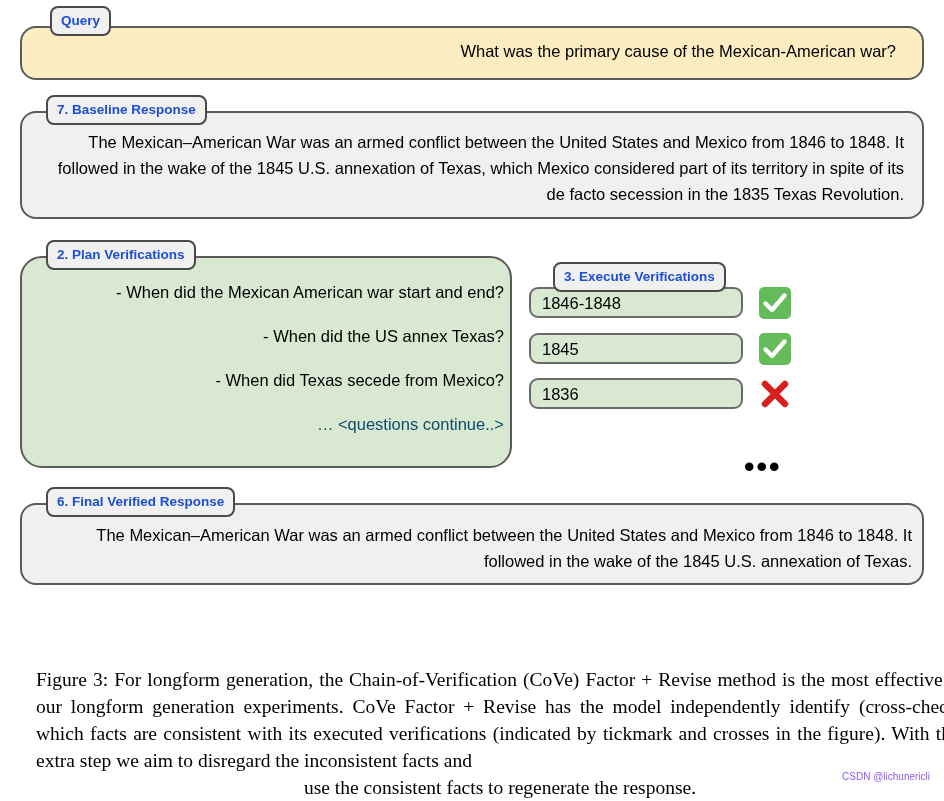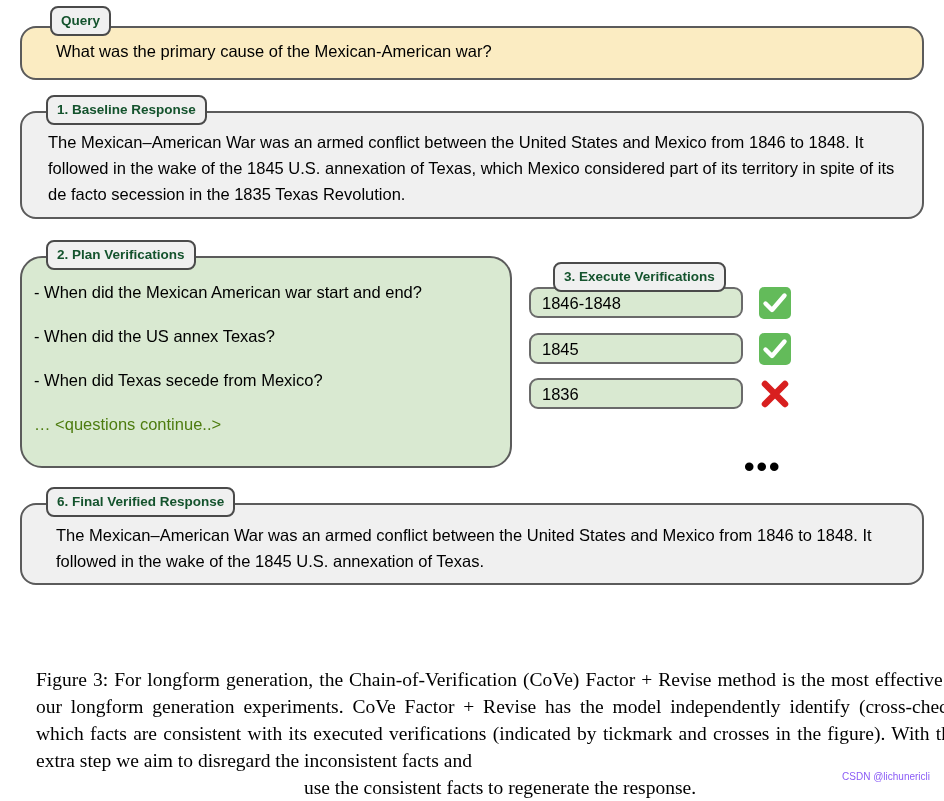--- a/index.html
+++ b/index.html
@@ -37,7 +37,7 @@
     border-radius: 8px;
     font-size: 13.5px;
     font-weight: bold;
-    color: #14532d;
+    color: #1d4ed8;
     line-height: 1;
     padding: 6px 9px 6px 9px;
     white-space: nowrap;

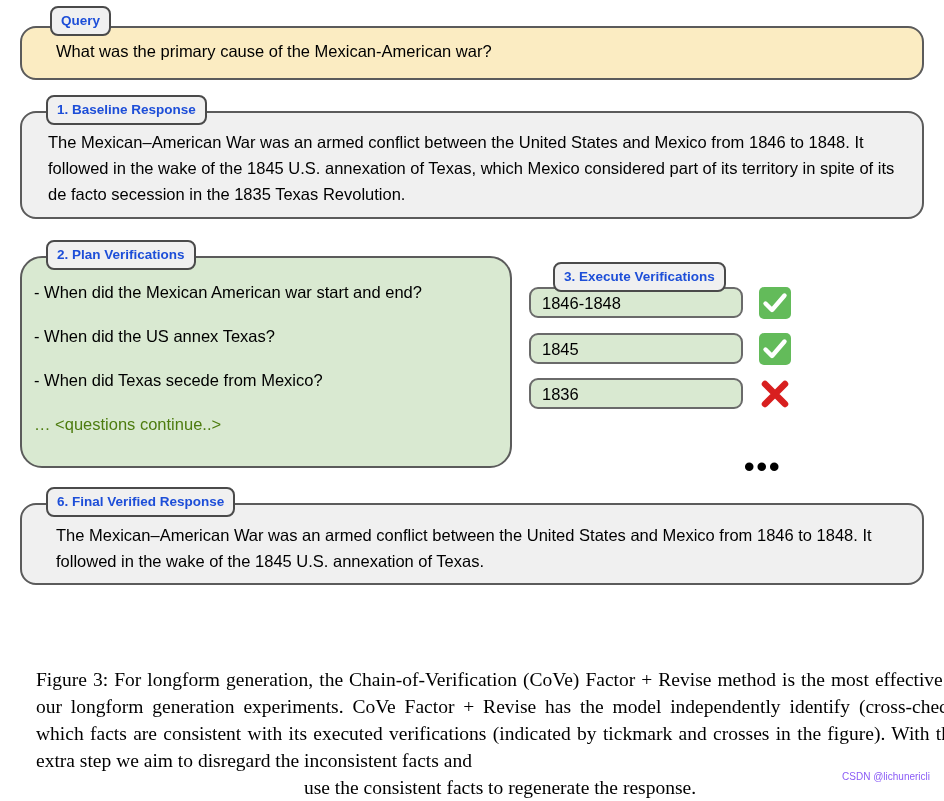--- a/index.html
+++ b/index.html
@@ -26,6 +26,7 @@
   .panel-body {
     position: absolute;
     box-sizing: border-box;
+    text-align: right;
   }
 
   

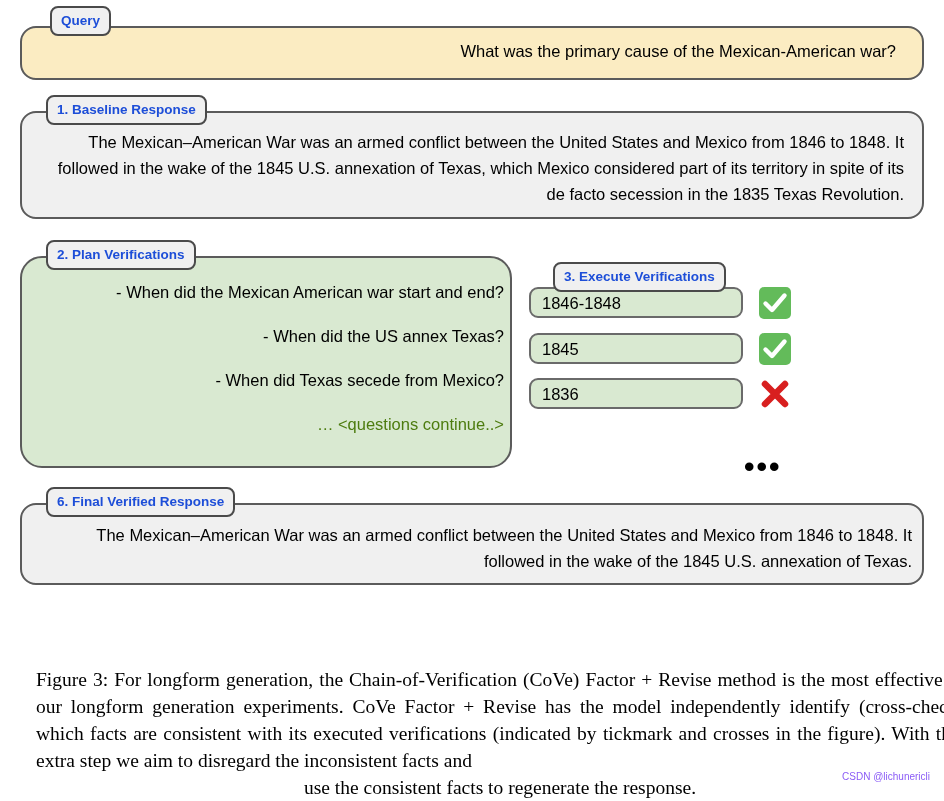--- a/index.html
+++ b/index.html
@@ -188,7 +188,7 @@
 <div class="panel-body" id="query-text">What was the primary cause of the Mexican-American war?</div>
 
 <div class="panel" id="baseline-panel"></div>
-<div class="tab" style="left:46px; top:95px;">1. Baseline Response</div>
+<div class="tab" style="left:46px; top:95px;">7. Baseline Response</div>
 <div class="panel-body" id="baseline-text">The Mexican–American War was an armed conflict between the United States and Mexico from 1846 to 1848. It followed in the wake of the 1845 U.S. annexation of Texas, which Mexico considered part of its territory in spite of its de facto secession in the 1835 Texas Revolution.</div>
 
 <div class="panel" id="plan-panel"></div>

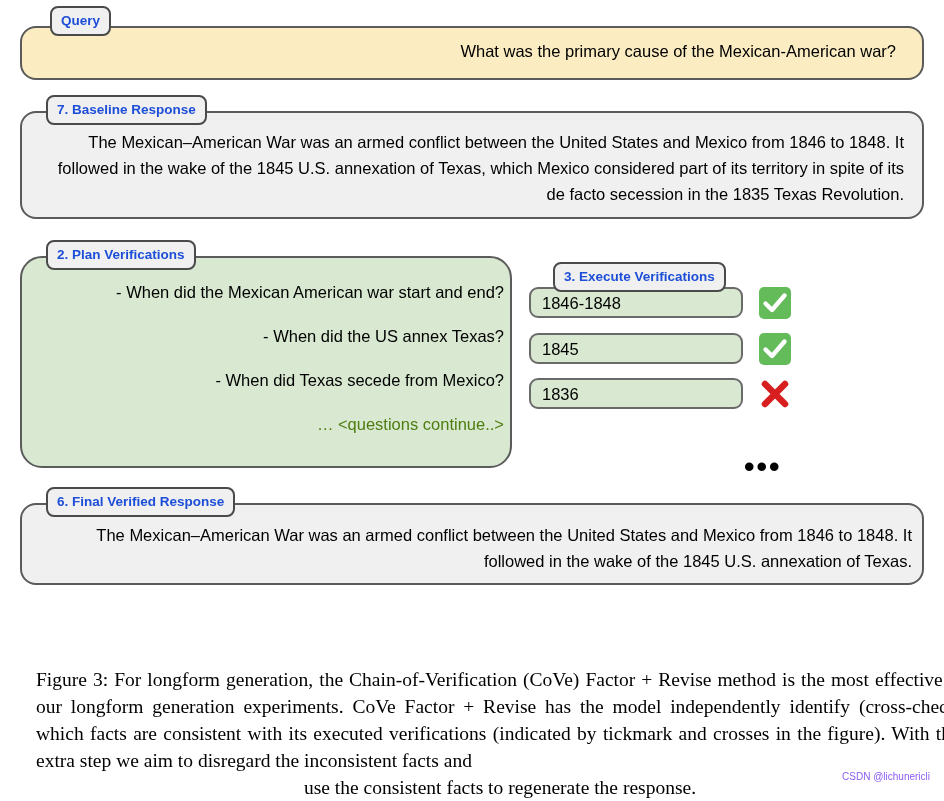--- a/index.html
+++ b/index.html
@@ -88,7 +88,7 @@
     white-space: nowrap;
   }
   #plan-list .q-more {
-    color: #4d7c0f;
+    color: #0c4a6e;
     line-height: 20px;
     white-space: nowrap;
   }

